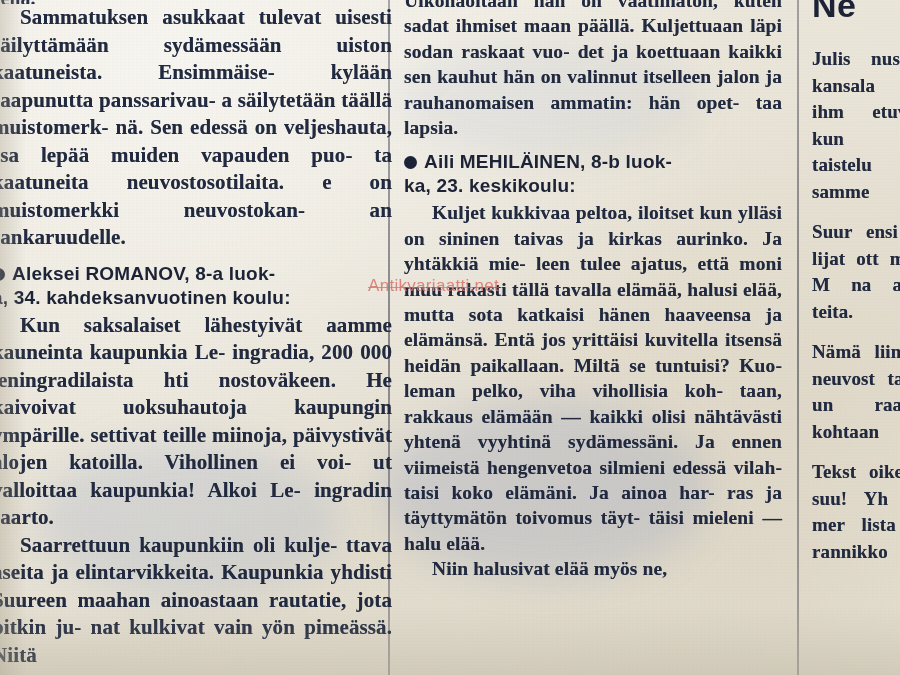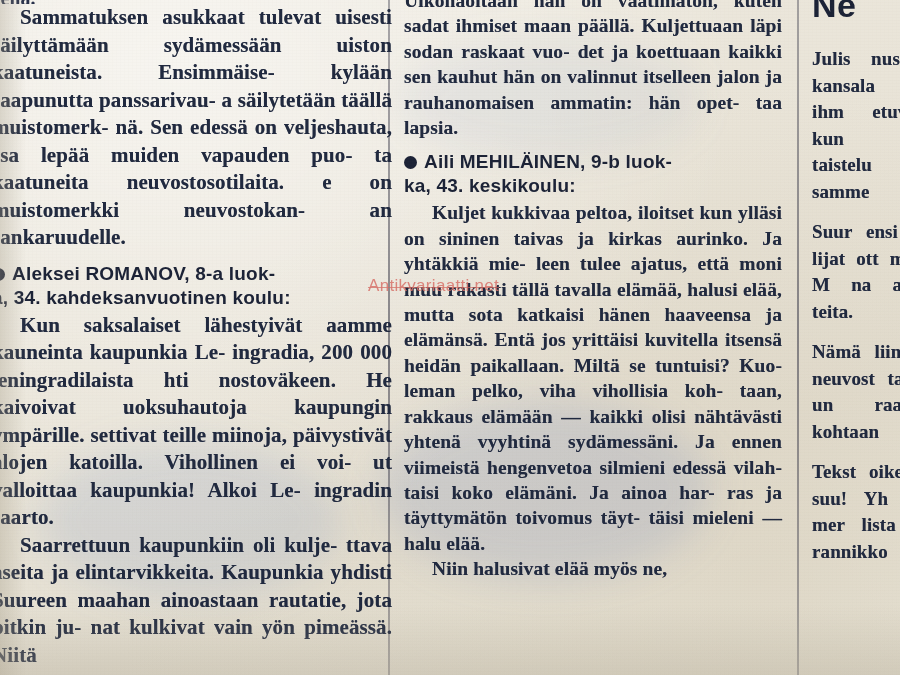--- a/index.html
+++ b/index.html
@@ -191,7 +191,7 @@
     <p class="body-text">Ulkonäöltään hän on vaatimaton, kuten sadat ihmiset maan päällä. Kuljettuaan läpi sodan raskaat vuo- det ja koettuaan kaikki sen kauhut hän on valinnut itselleen jalon ja rauhanomaisen ammatin: hän opet- taa lapsia.</p>
 
     <div class="headline">
-      <span class="bullet"></span><span>Aili MEHILÄINEN, 9-b luok-</span>
+      <span class="bullet"></span><span>Aili MEHILÄINEN, 8-b luok-</span>
       <div>ka, 43. keskikoulu:</div>
     </div>
 

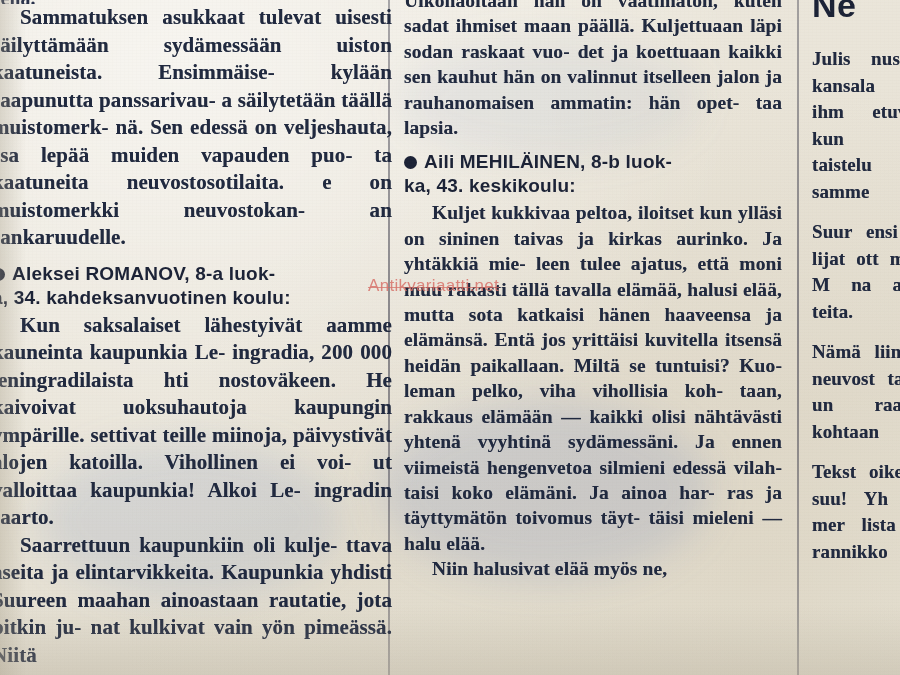--- a/index.html
+++ b/index.html
@@ -192,7 +192,7 @@
 
     <div class="headline">
       <span class="bullet"></span><span>Aili MEHILÄINEN, 8-b luok-</span>
-      <div>ka, 43. keskikoulu:</div>
+      <div>ka, 23. keskikoulu:</div>
     </div>
 
     <p class="body-text indent">Kuljet kukkivaa peltoa, iloitset kun ylläsi on sininen taivas ja kirkas aurinko. Ja yhtäkkiä mie- leen tulee ajatus, että moni muu rakasti tällä tavalla elämää, halusi elää, mutta sota katkaisi hänen haaveensa ja elämänsä. Entä jos yrittäisi kuvitella itsensä heidän paikallaan. Miltä se tuntuisi? Kuo- leman pelko, viha vihollisia koh- taan, rakkaus elämään — kaikki olisi nähtävästi yhtenä vyyhtinä sydämessäni. Ja ennen viimeistä hengenvetoa silmieni edessä vilah- taisi koko elämäni. Ja ainoa har- ras ja täyttymätön toivomus täyt- täisi mieleni — halu elää.</p>

